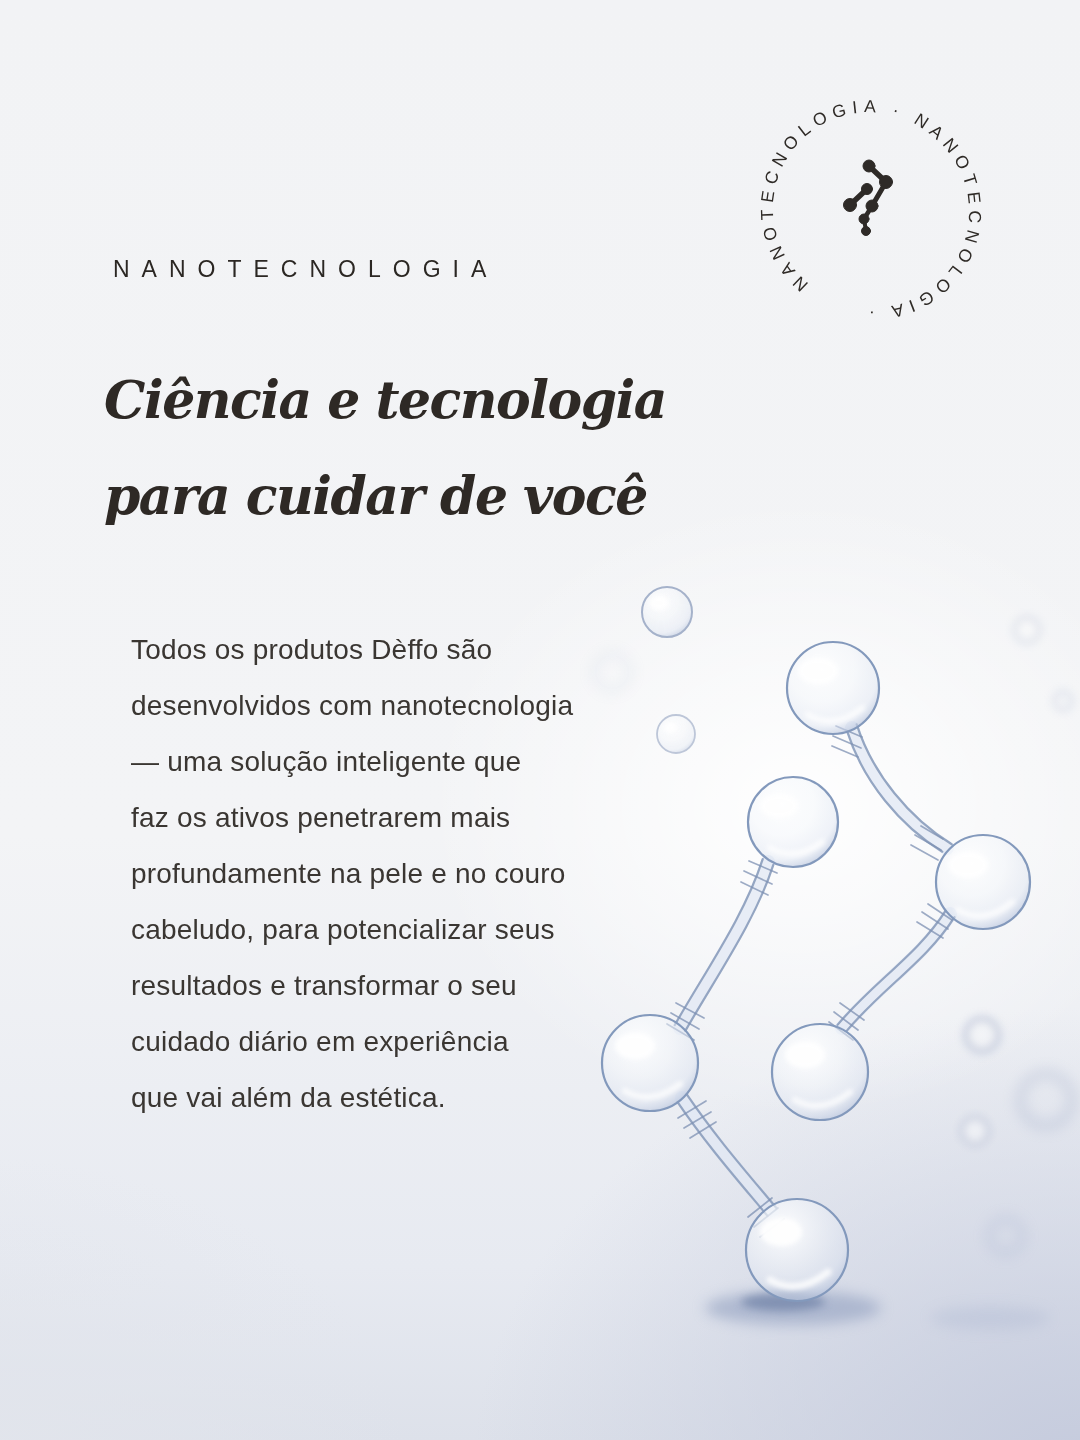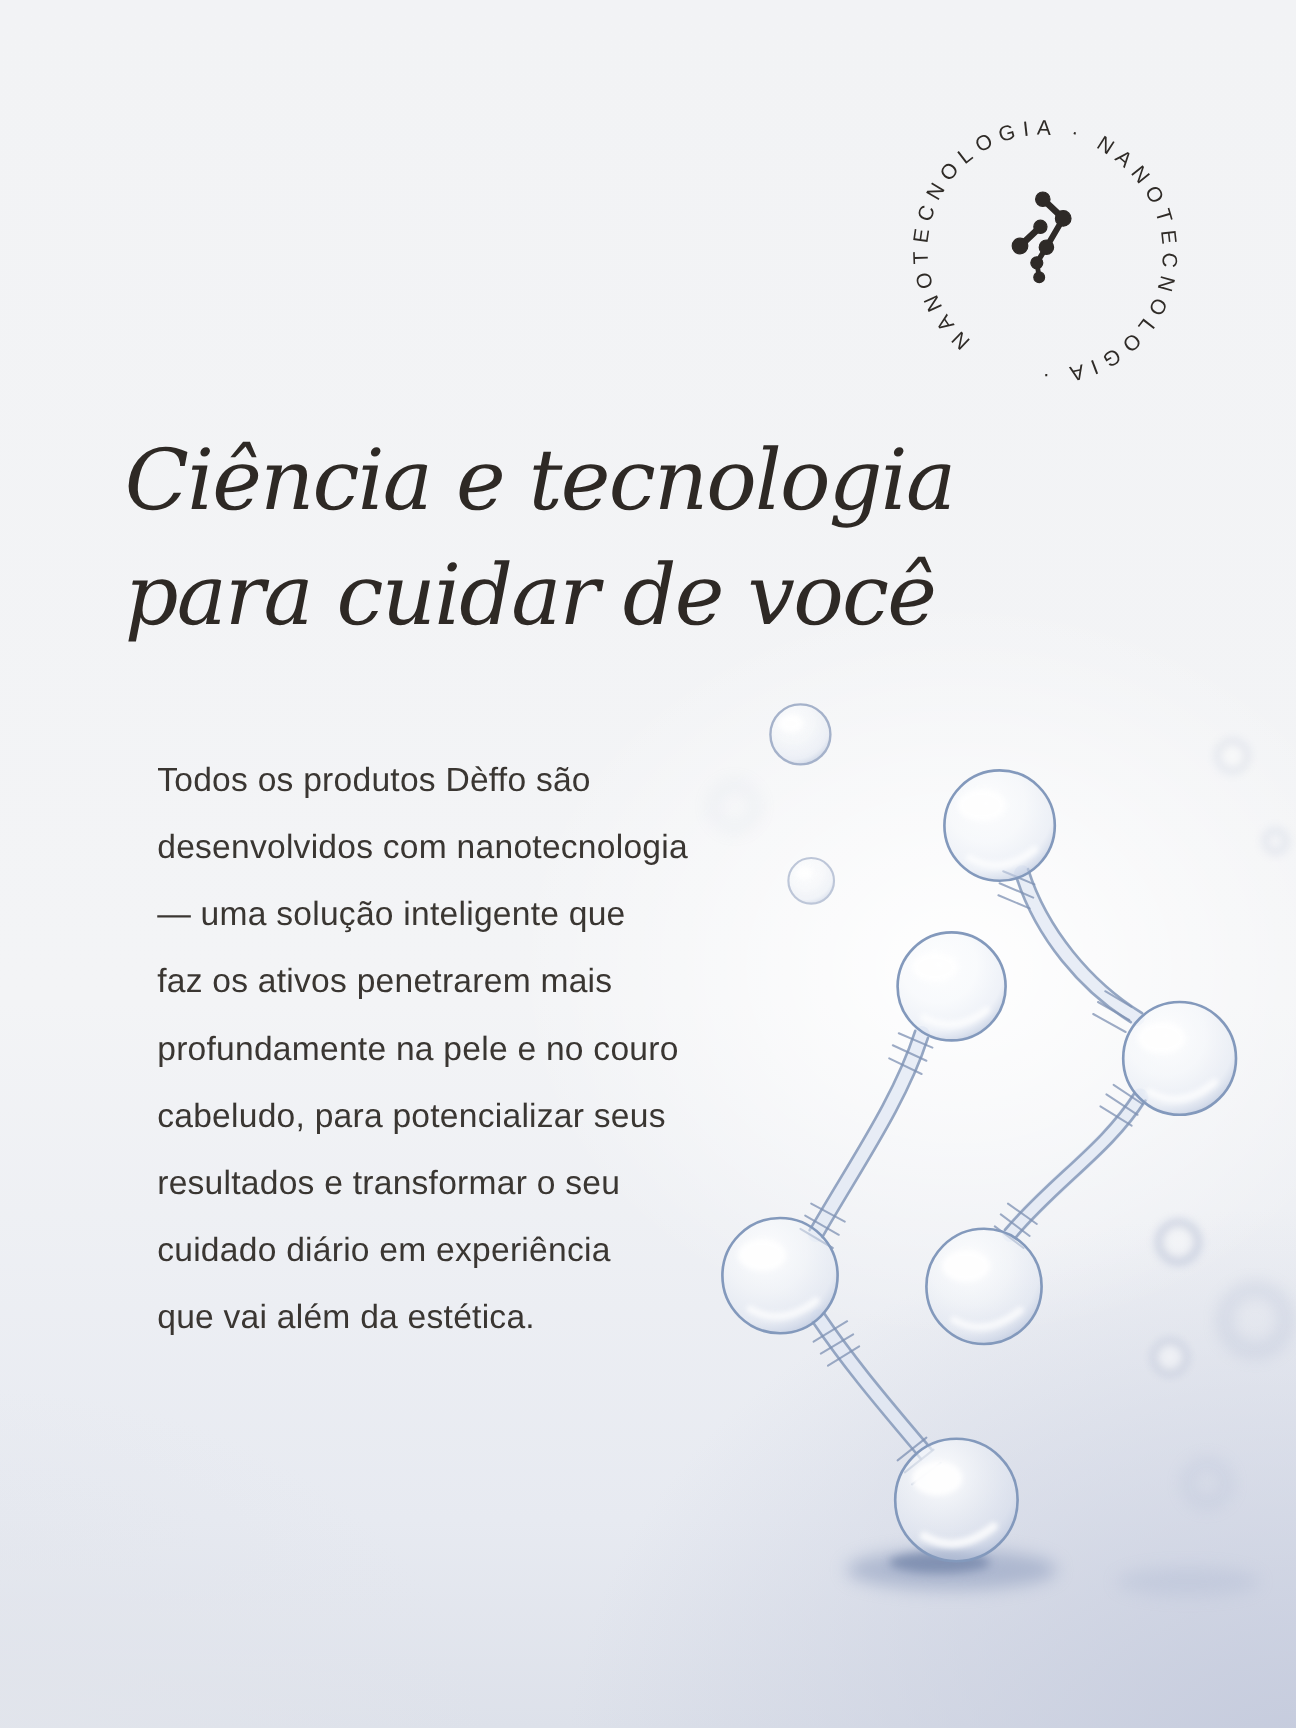--- a/index.html
+++ b/index.html
@@ -185,6 +185,7 @@
     </svg>
   </div>
 
+  <div class="eyebrow">NANOTECNOLOGIA</div>
 
   <h1 class="headline">Ciência e tecnologia
 para cuidar de você</h1>

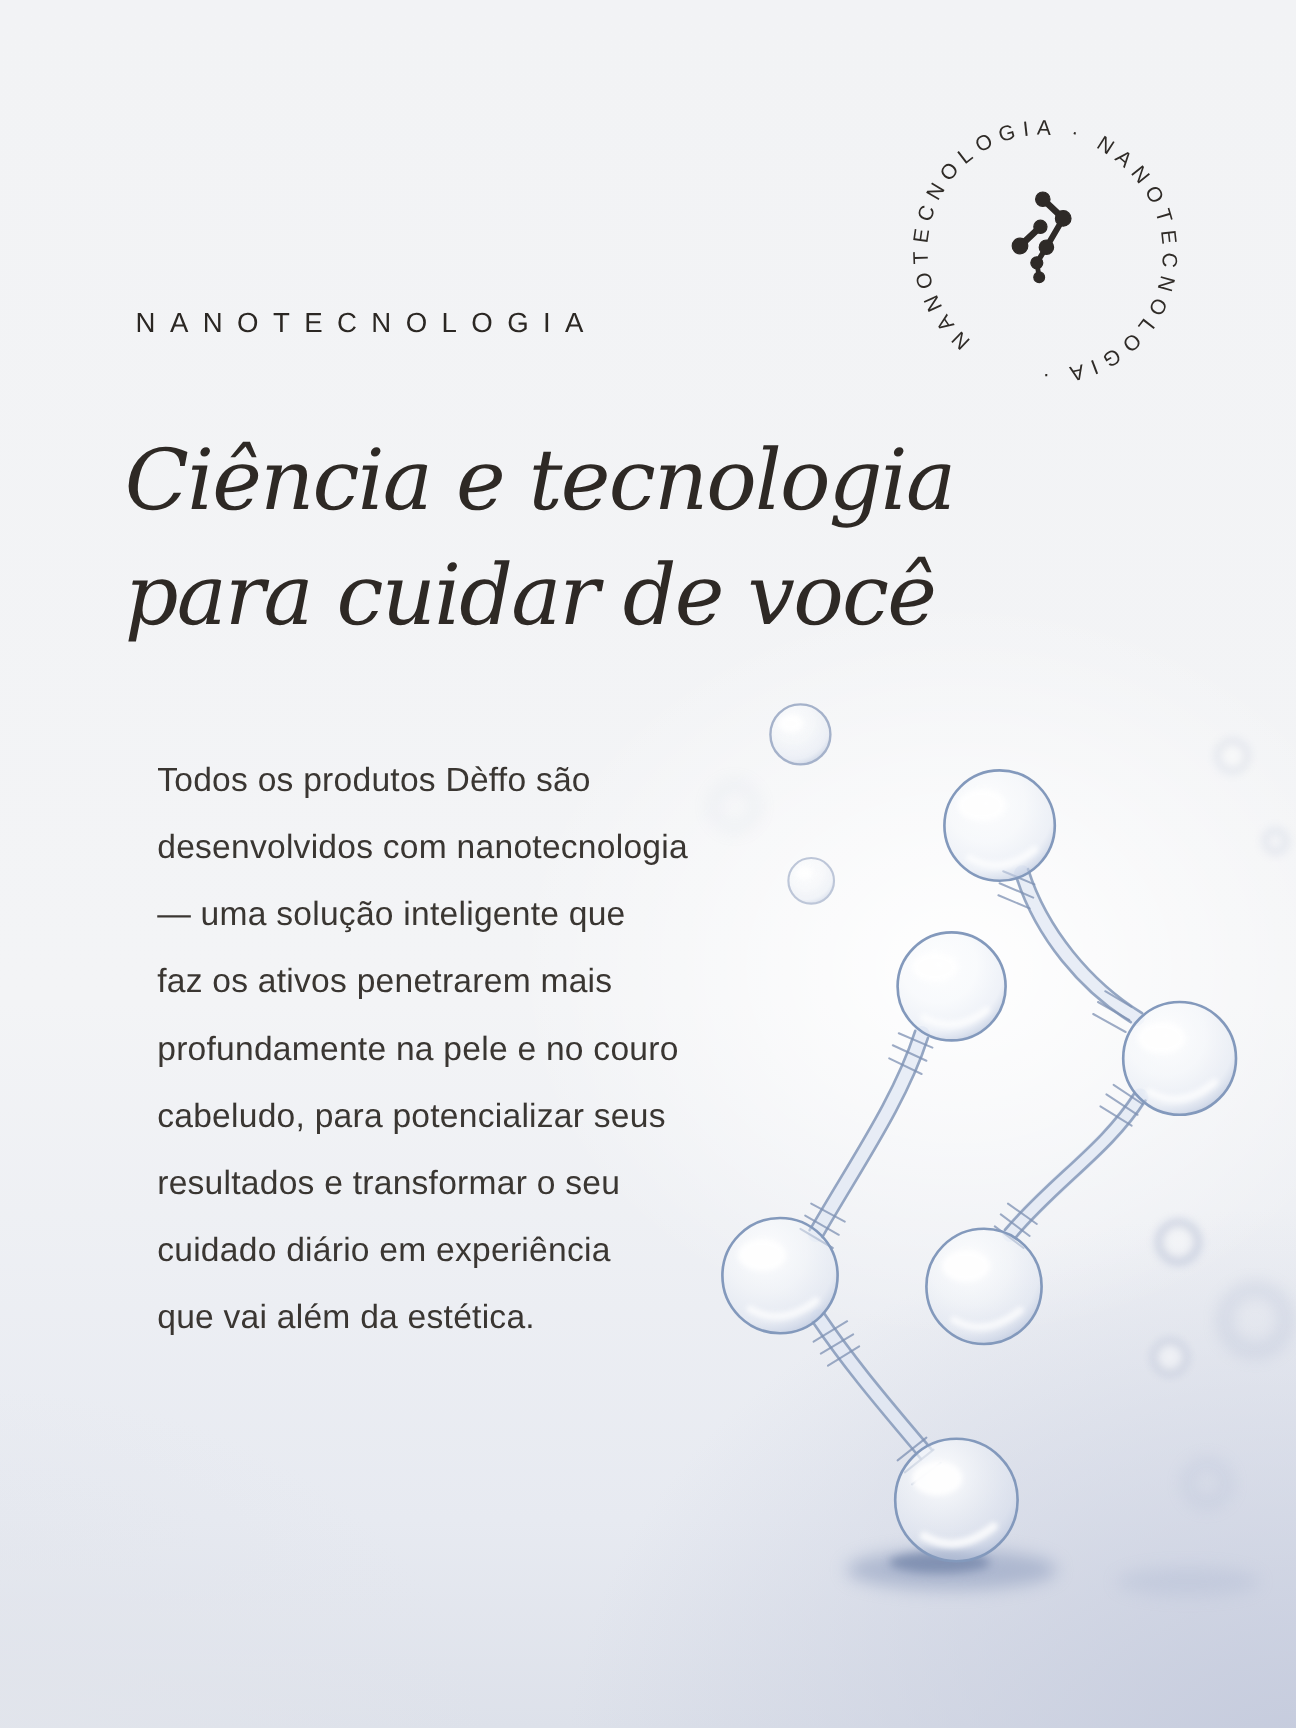--- a/index.html
+++ b/index.html
@@ -26,8 +26,8 @@
   }
   .headline{
     position:absolute;left:104px;top:352px;margin:0;width:720px;
-    font-family:"DejaVu Serif","Liberation Serif",serif;font-style:italic;font-weight:400;
-    font-size:70px;line-height:96px;letter-spacing:-1.5px;color:#2e2925;
+    font-family:"DejaVu Serif","Liberation Serif",serif;font-style:italic;font-weight:700;
+    font-size:52px;line-height:96px;letter-spacing:-1.5px;color:#2e2925;
     white-space:pre-line;
   }
   .body-copy{

